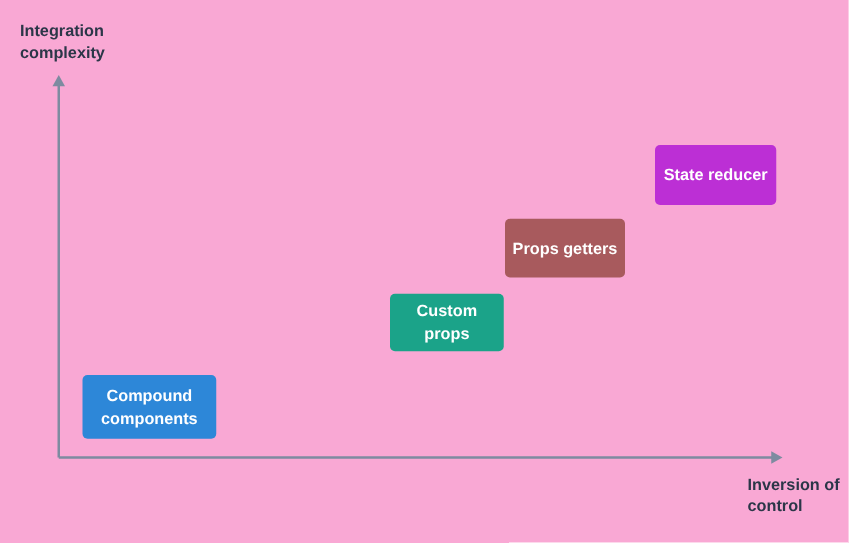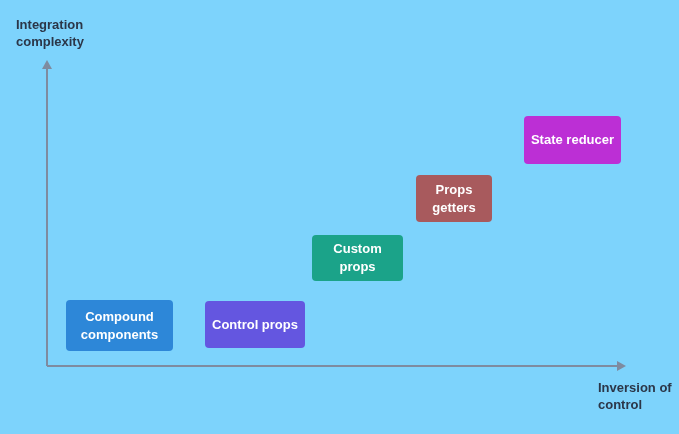--- a/index.html
+++ b/index.html
@@ -77,7 +77,7 @@
 </head>
 <body>
 
-<div class="canvas" style="--axis: #7E8BA0; --label: #2B3648; background: #7dd3fc; text-decoration: underline;">
+<div class="canvas" style="--axis: #7E8BA0; --label: #2B3648; background: #f9a8d4; text-decoration: underline;">
 
   <div class="axis-label y-axis-label">Integration
 complexity</div>

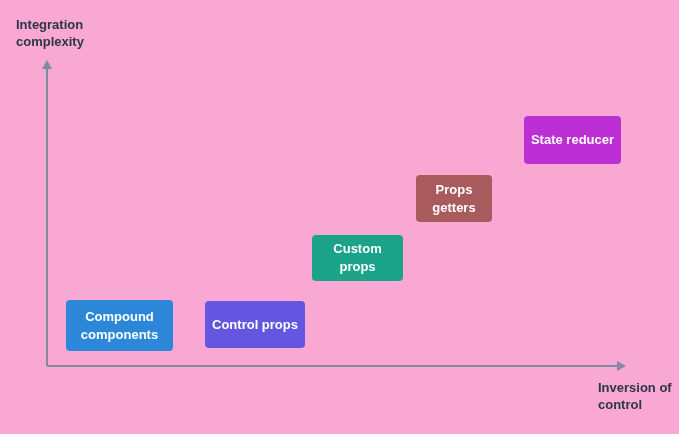--- a/index.html
+++ b/index.html
@@ -105,7 +105,7 @@
     <span>Custom props</span>
   </div>
 
-  <div class="box" style="left: 416px; top: 175px; width: 76px; height: 47px; background: rgb(168, 90, 93);">
+  <div class="box" style="left: 404px; top: 175px; width: 96px; height: 47px; background: rgb(168, 90, 93);">
     <span>Props getters</span>
   </div>
 

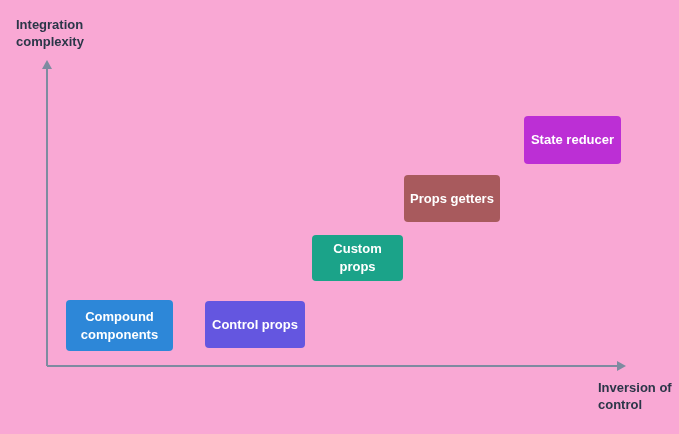--- a/index.html
+++ b/index.html
@@ -97,9 +97,6 @@
     <span>Compound components</span>
   </div>
 
-  <div class="box" style="left: 205px; top: 301px; width: 100px; height: 47px; background: rgb(100, 86, 224);">
-    <span>Control props</span>
-  </div>
 
   <div class="box" style="left: 312px; top: 235px; width: 91px; height: 46px; background: rgb(27, 163, 137);">
     <span>Custom props</span>

